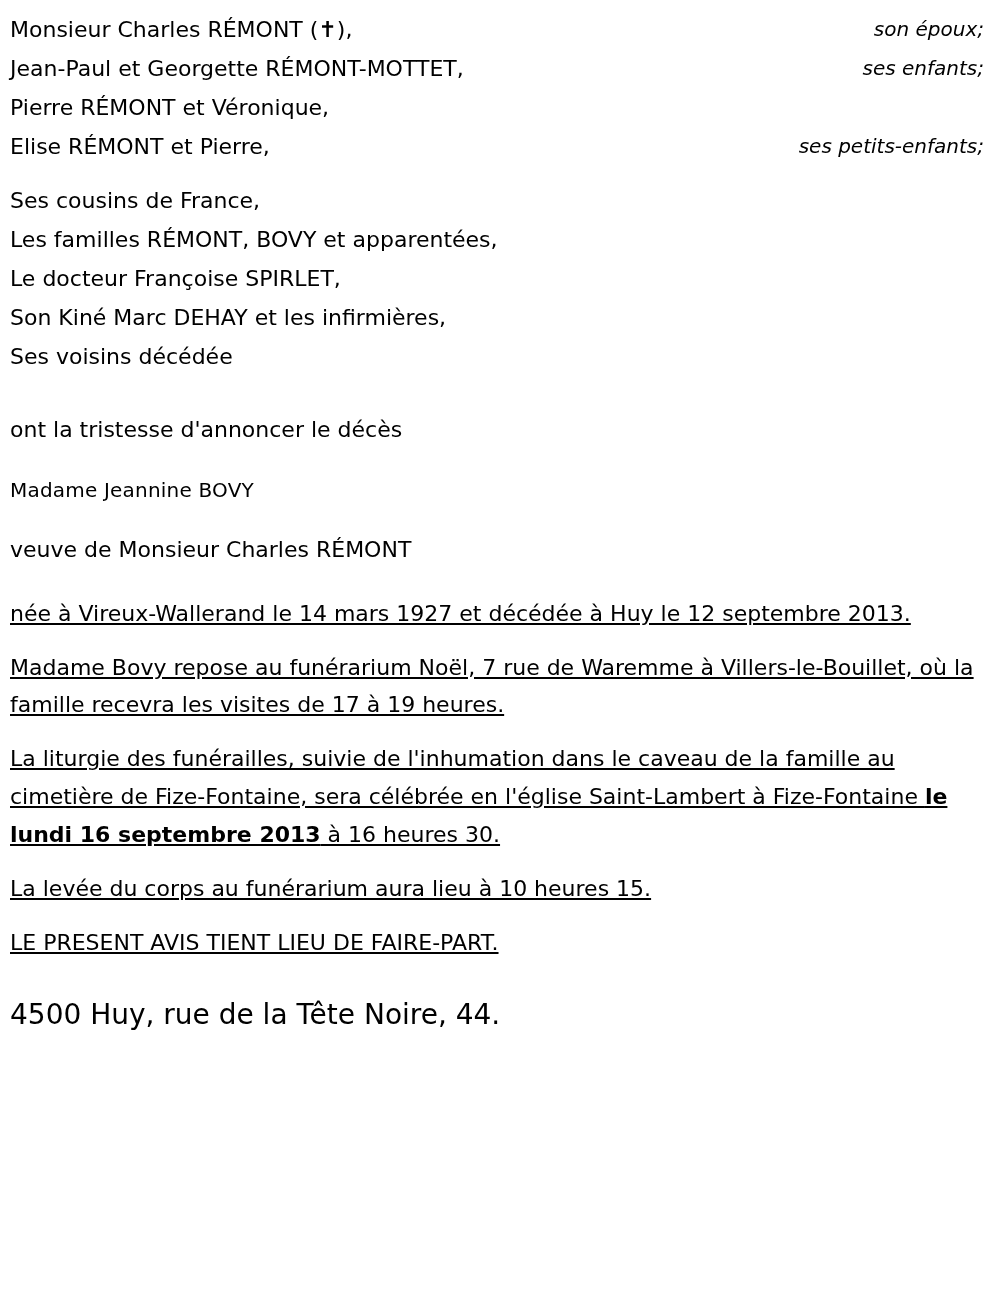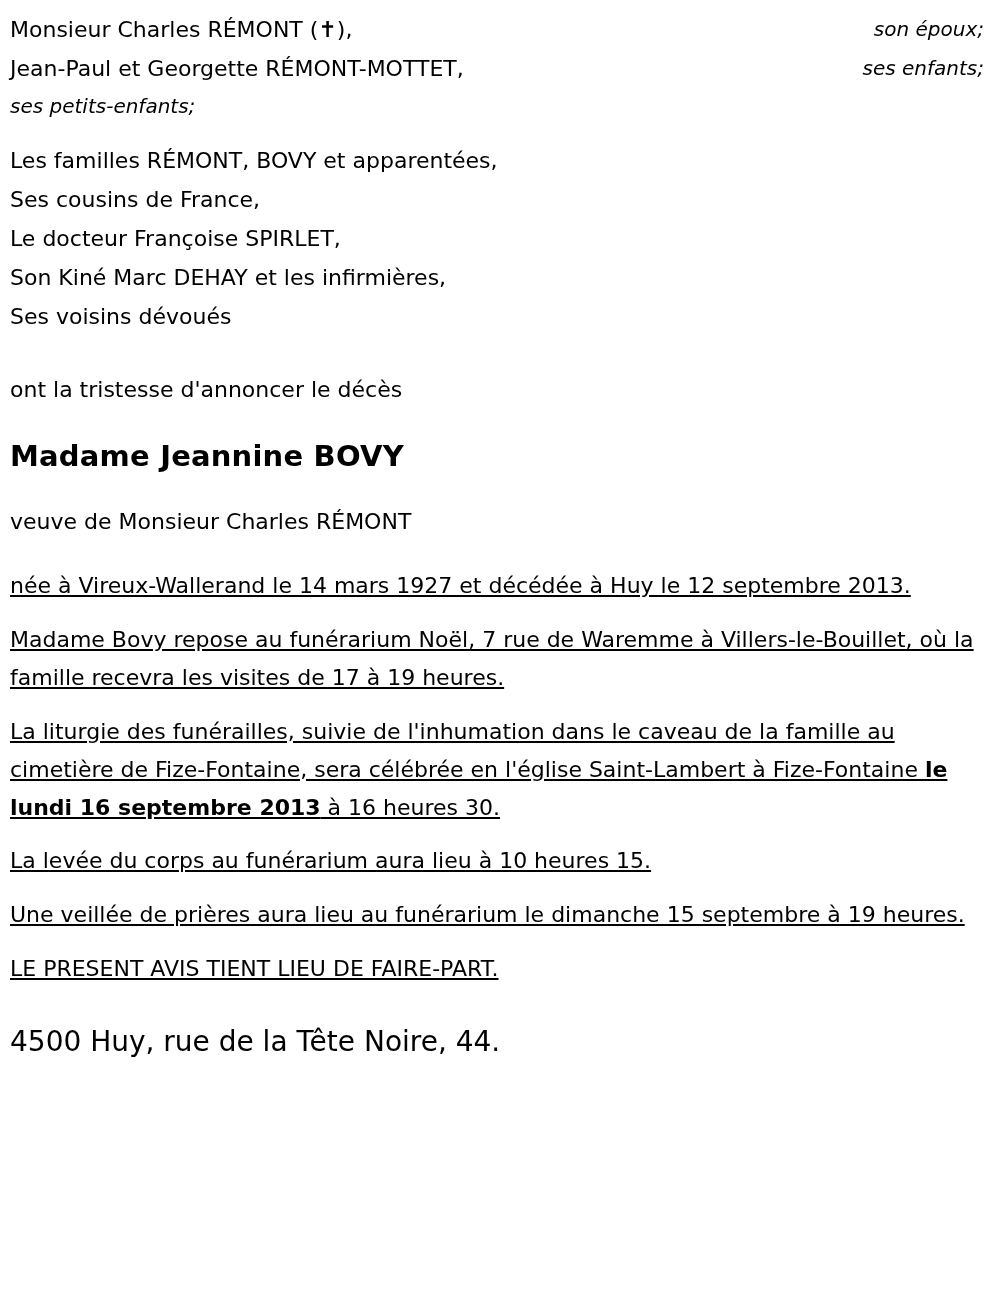--- a/index.html
+++ b/index.html
@@ -98,6 +98,10 @@
   </div>
 
   <div class="row block">
+    <div class="names">
+      <div class="line">Pierre RÉMONT et Véronique,</div>
+      <div class="line">Elise RÉMONT et Pierre,</div>
+    </div>
     <div class="relations-wrap">
       <div class="relation">ses petits-enfants;</div>
     </div>

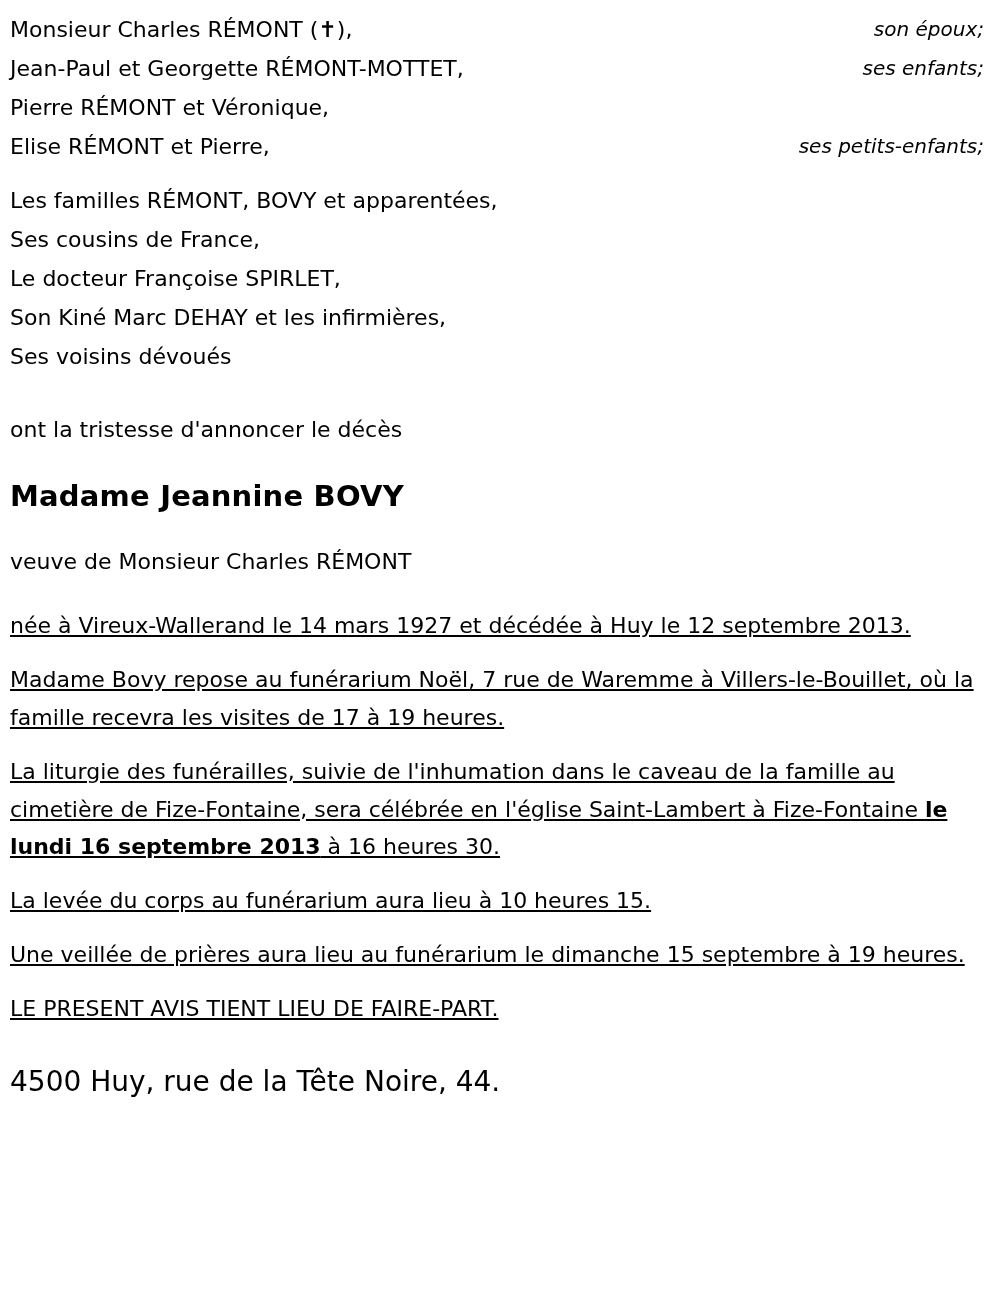--- a/index.html
+++ b/index.html
@@ -110,8 +110,8 @@
   <div class="gap-sm"></div>
 
   <div class="block">
+    <div class="line">Ses cousins de France,</div>
     <div class="line">Les familles RÉMONT, BOVY et apparentées,</div>
-    <div class="line">Ses cousins de France,</div>
     <div class="line">Le docteur Françoise SPIRLET,</div>
     <div class="line">Son Kiné Marc DEHAY et les infirmières,</div>
     <div class="line">Ses voisins dévoués</div>

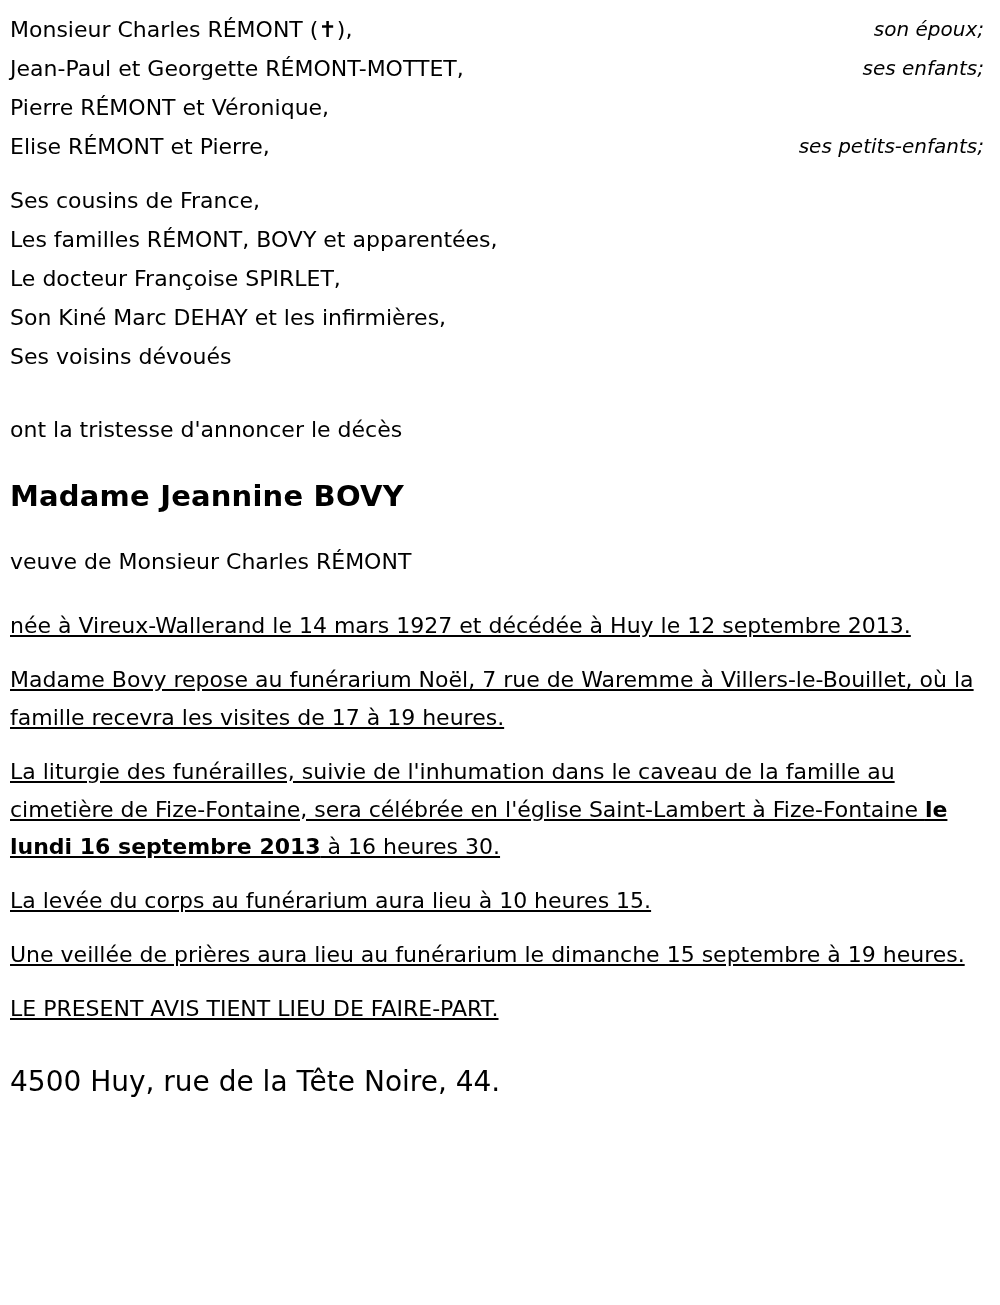--- a/index.html
+++ b/index.html
@@ -114,7 +114,7 @@
     <div class="line">Les familles RÉMONT, BOVY et apparentées,</div>
     <div class="line">Le docteur Françoise SPIRLET,</div>
     <div class="line">Son Kiné Marc DEHAY et les infirmières,</div>
-    <div class="line">Ses voisins dévoués</div>
+    <div class="line">Ses voisins décédée</div>
   </div>
 
   <div class="gap-lg"></div>

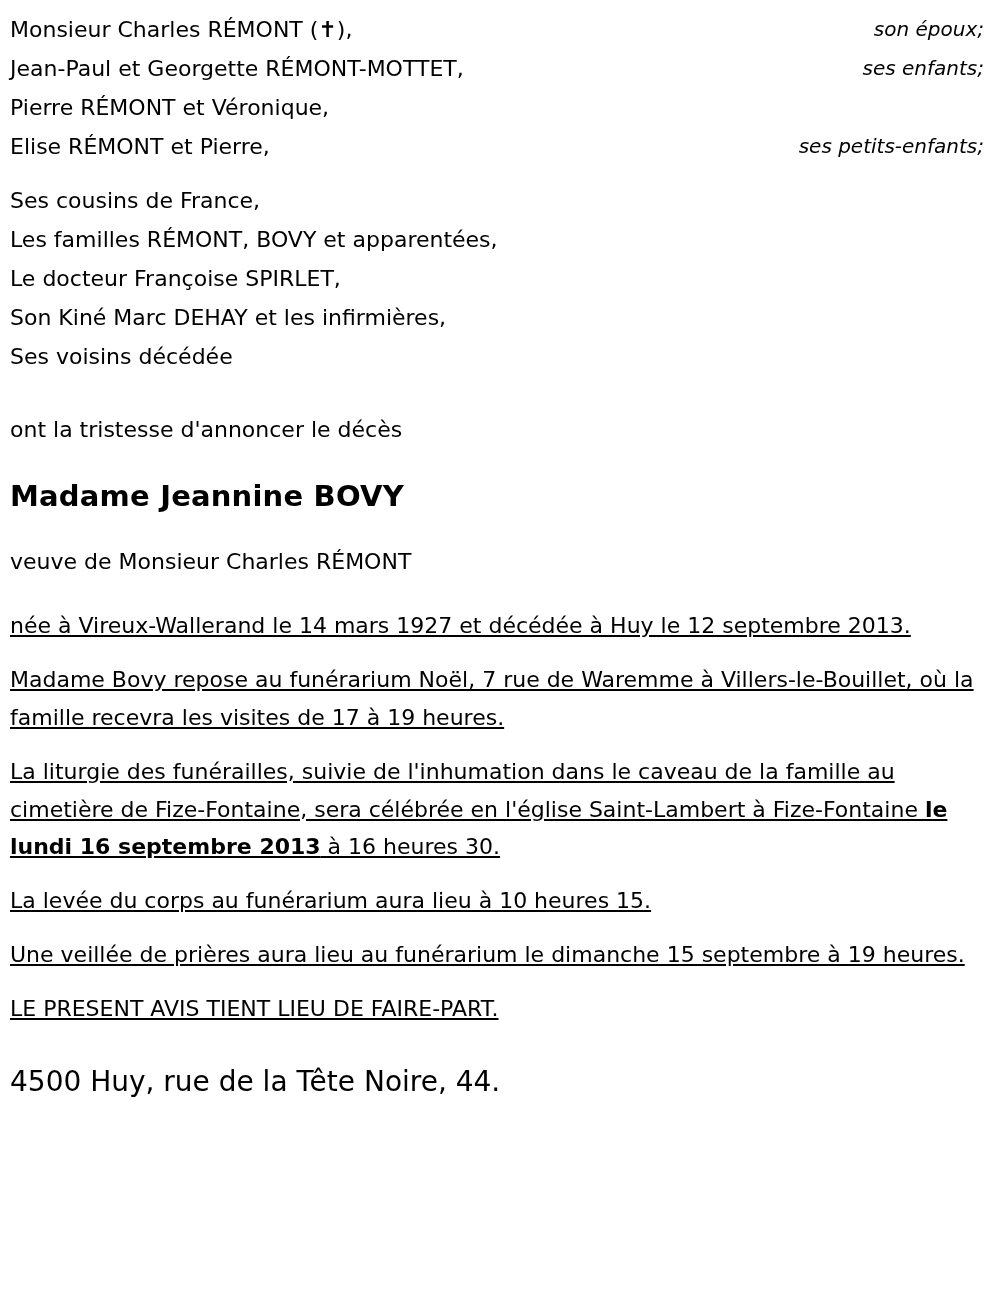--- a/index.html
+++ b/index.html
@@ -50,8 +50,8 @@
     white-space: nowrap;
   }
   .deceased-name {
-    font-size: 29px;
-    font-weight: bold;
+    font-size: 20px;
+    font-weight: normal;
     line-height: 1.4;
     letter-spacing: 0.2px;
   }

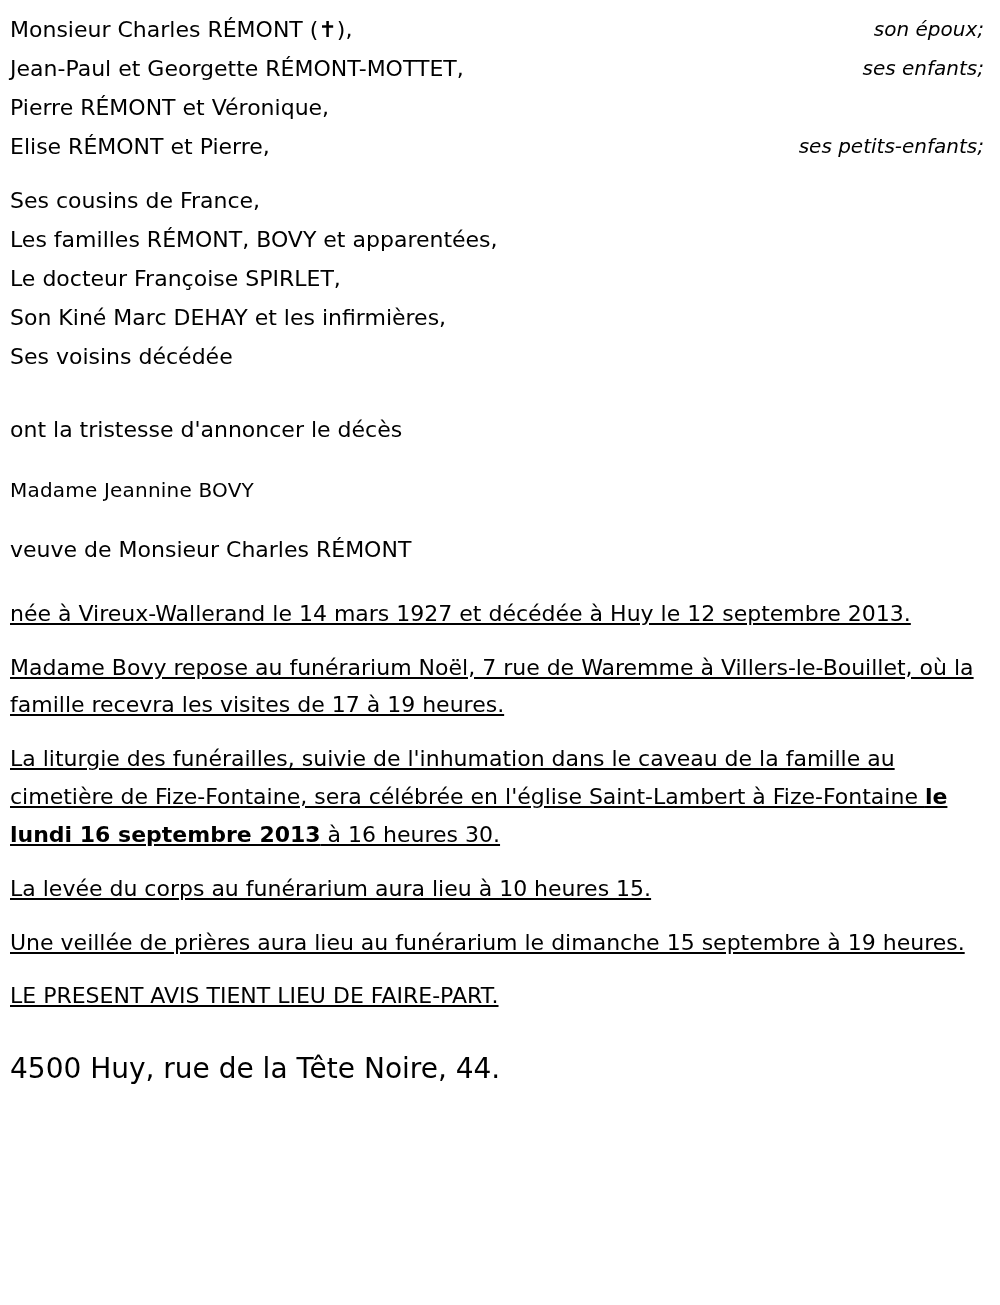--- a/index.html
+++ b/index.html
@@ -139,7 +139,6 @@
 
   <div class="para">La levée du corps au funérarium aura lieu à 10 heures 15.</div>
 
-  <div class="para">Une veillée de prières aura lieu au funérarium le dimanche 15 septembre à 19 heures.</div>
 
   <div class="para">LE PRESENT AVIS TIENT LIEU DE FAIRE-PART.</div>
 

